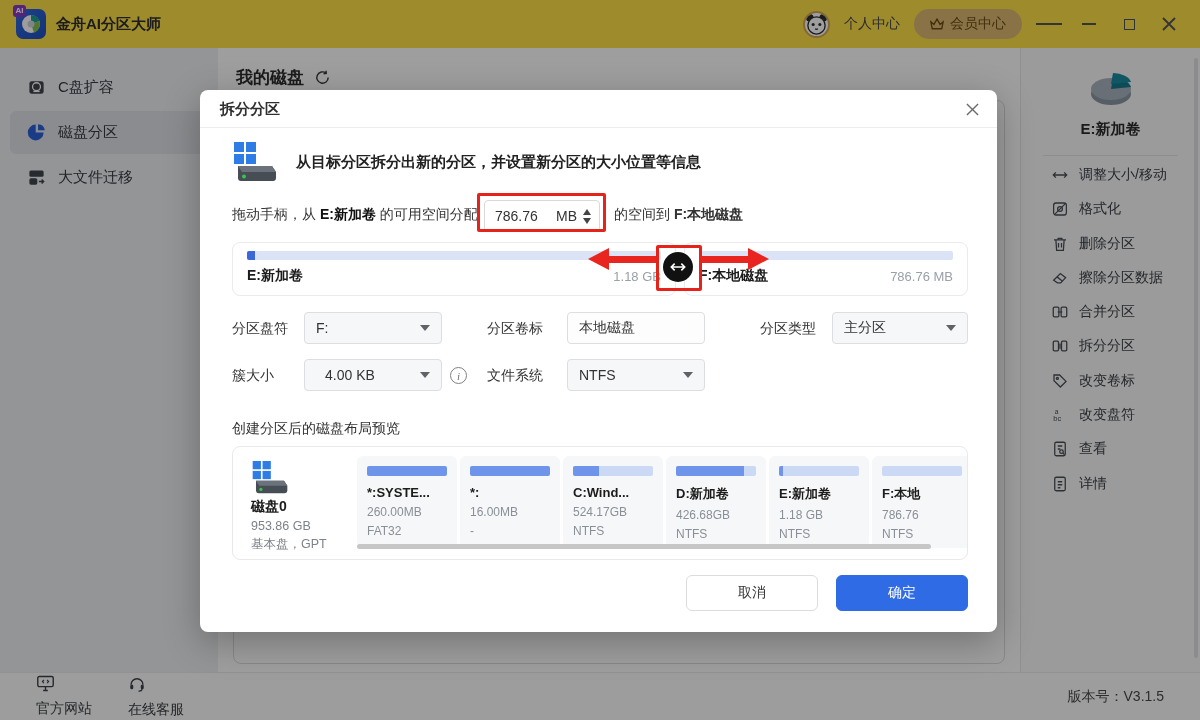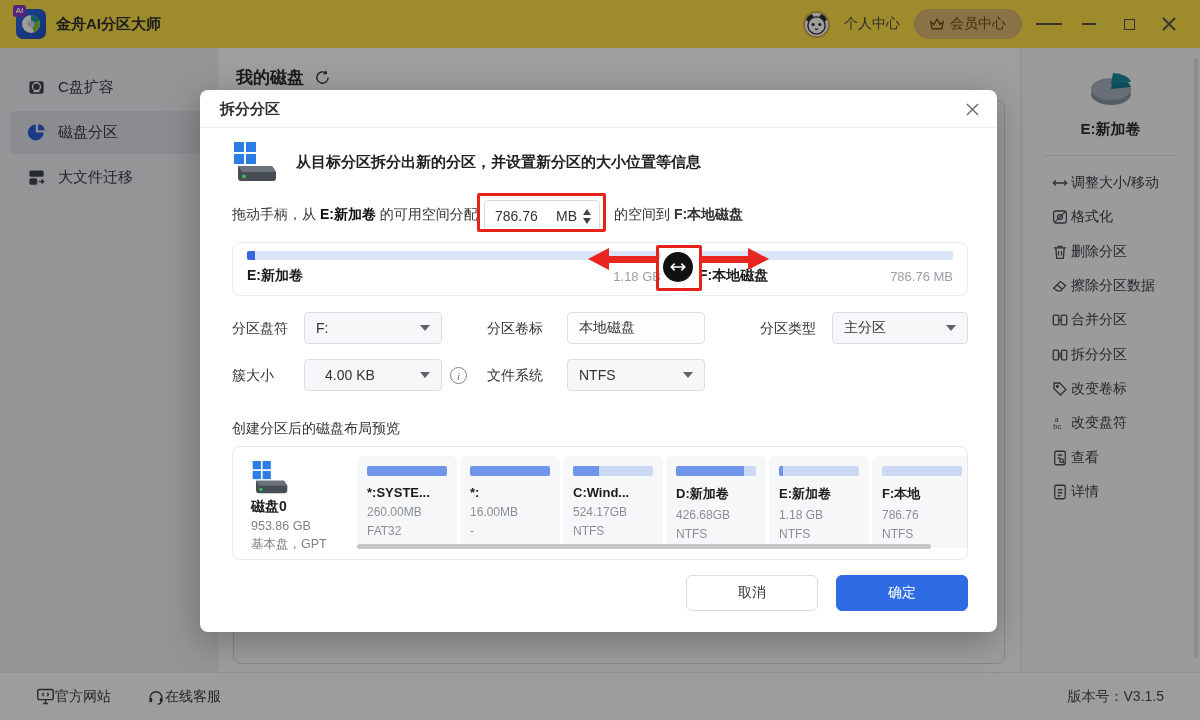--- a/index.html
+++ b/index.html
@@ -40,7 +40,7 @@
   .pie3d{display:block;margin:22px auto 8px auto;}
   .vol-name{text-align:center;font-size:15px;font-weight:bold;color:#2c2c2c;}
   .rdivider{height:1px;background:#e4e4e6;margin:16px 22px 10px 22px;}
-  .ritem{display:flex;align-items:center;gap:2px;height:34.3px;padding-left:30px;font-size:14px;color:#3c4147;}
+  .ritem{display:flex;gap:10px;height:34.3px;padding-left:30px;font-size:14px;color:#3c4147;}
   .ricon{width:18px;height:18px;display:flex;align-items:center;justify-content:center;color:#4a4f55;}
   .rscroll{position:absolute;right:2px;top:10px;width:4px;height:600px;background:#e3e3e5;border-radius:2px;}
 

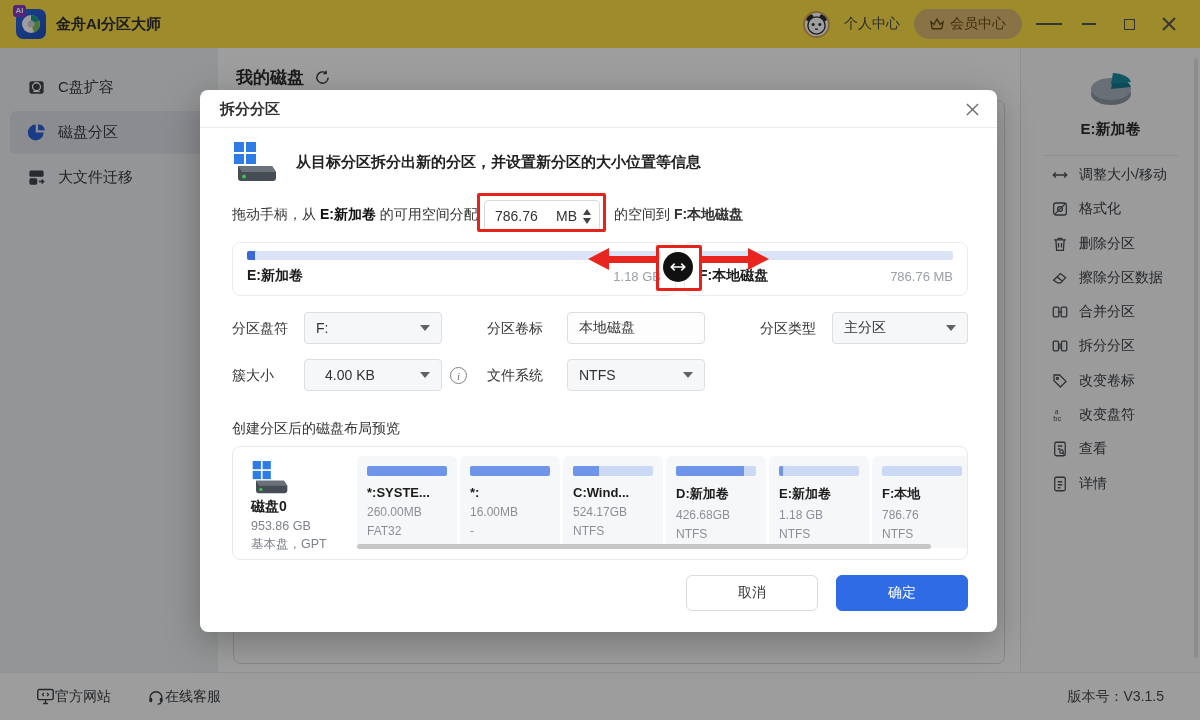--- a/index.html
+++ b/index.html
@@ -46,7 +46,7 @@
 
   
   .footer{position:absolute;left:0;top:672px;width:1200px;height:48px;background:#fdfdfd;border-top:1px solid #ececec;display:flex;align-items:center;z-index:1;}
-  .fitem{display:flex;font-size:14px;color:#3c4147;margin-left:36px;}
+  .fitem{display:flex;gap:8px;font-size:14px;color:#3c4147;margin-left:36px;flex-direction:column;}
   .fversion{margin-left:auto;margin-right:36px;font-size:14px;color:#4a4a4a;}
 
   

